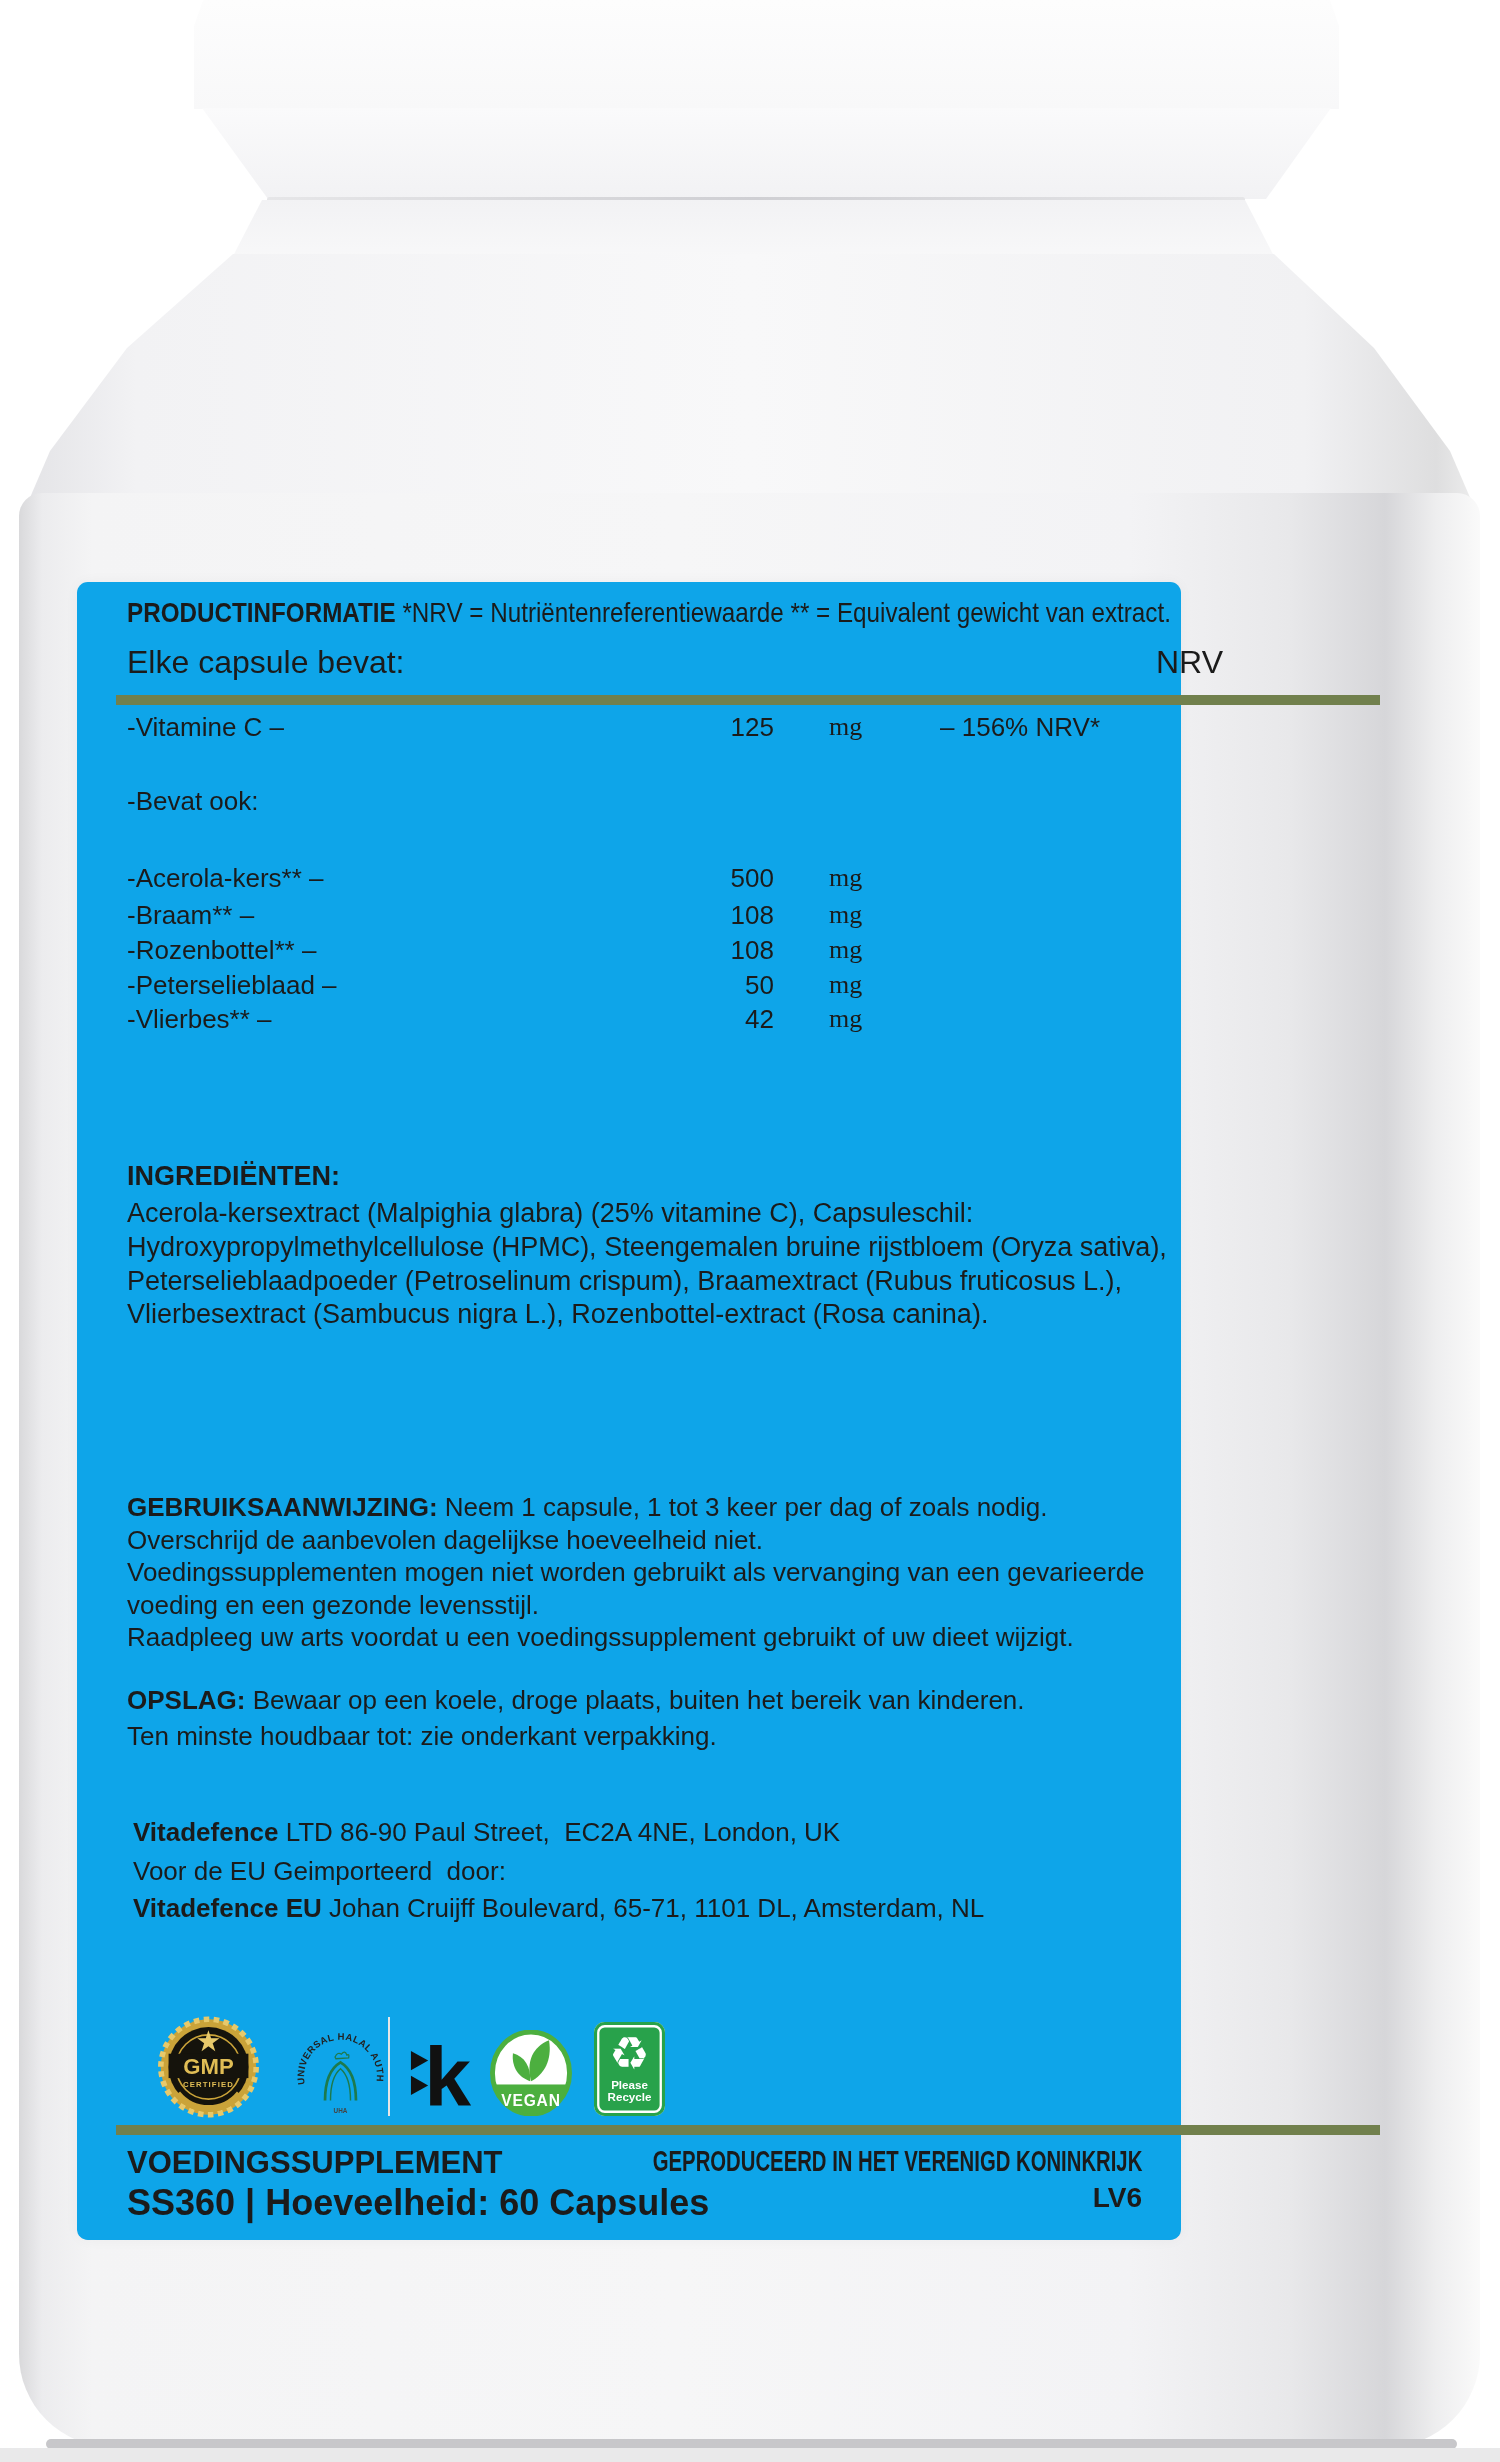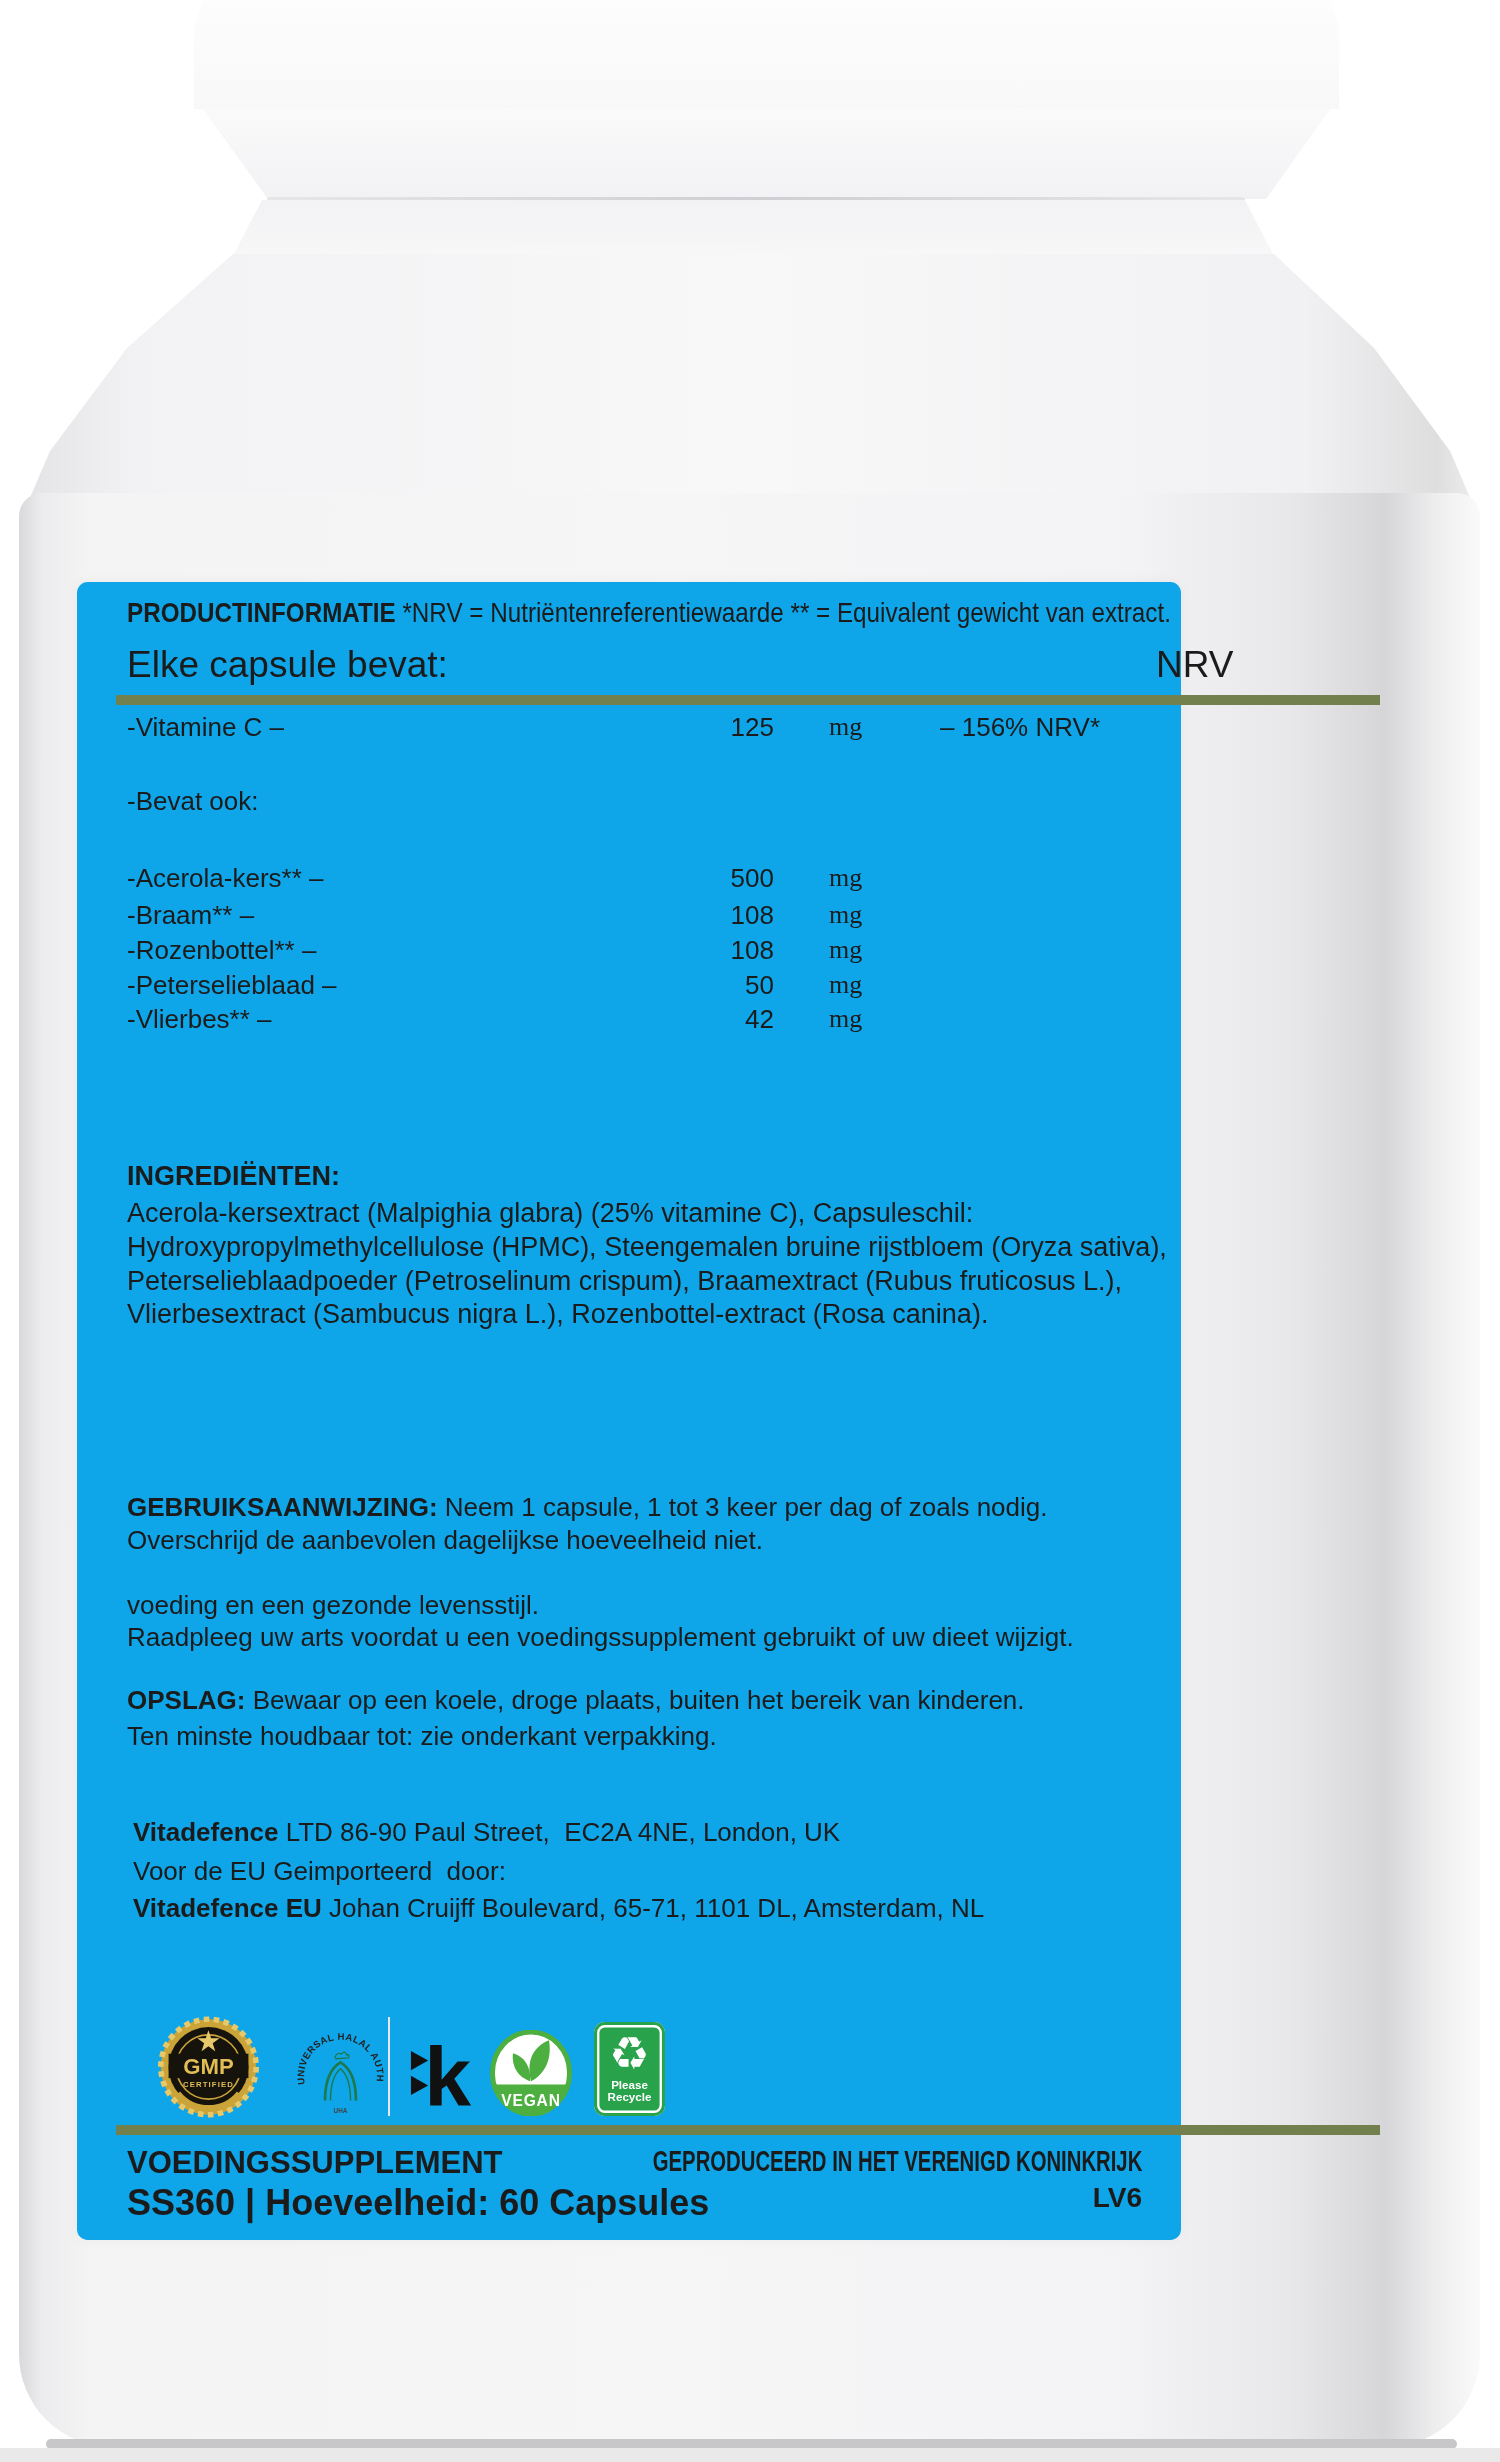--- a/index.html
+++ b/index.html
@@ -34,7 +34,7 @@
   .cond-r{display:inline-block;transform:scaleX(0.70);transform-origin:100% 50%;white-space:nowrap;}
   .t34{font-size:26px;line-height:1.18;}
   .t35{font-size:27px;line-height:34px;}
-  .t37{font-size:37px;}
+  .t37{font-size:32px;}
   .hdr{font-size:28.5px;white-space:nowrap;}
   .divider{position:absolute;left:39px;width:1264px;height:10px;}
   .num{position:absolute;width:96px;text-align:right;font-size:26px;}

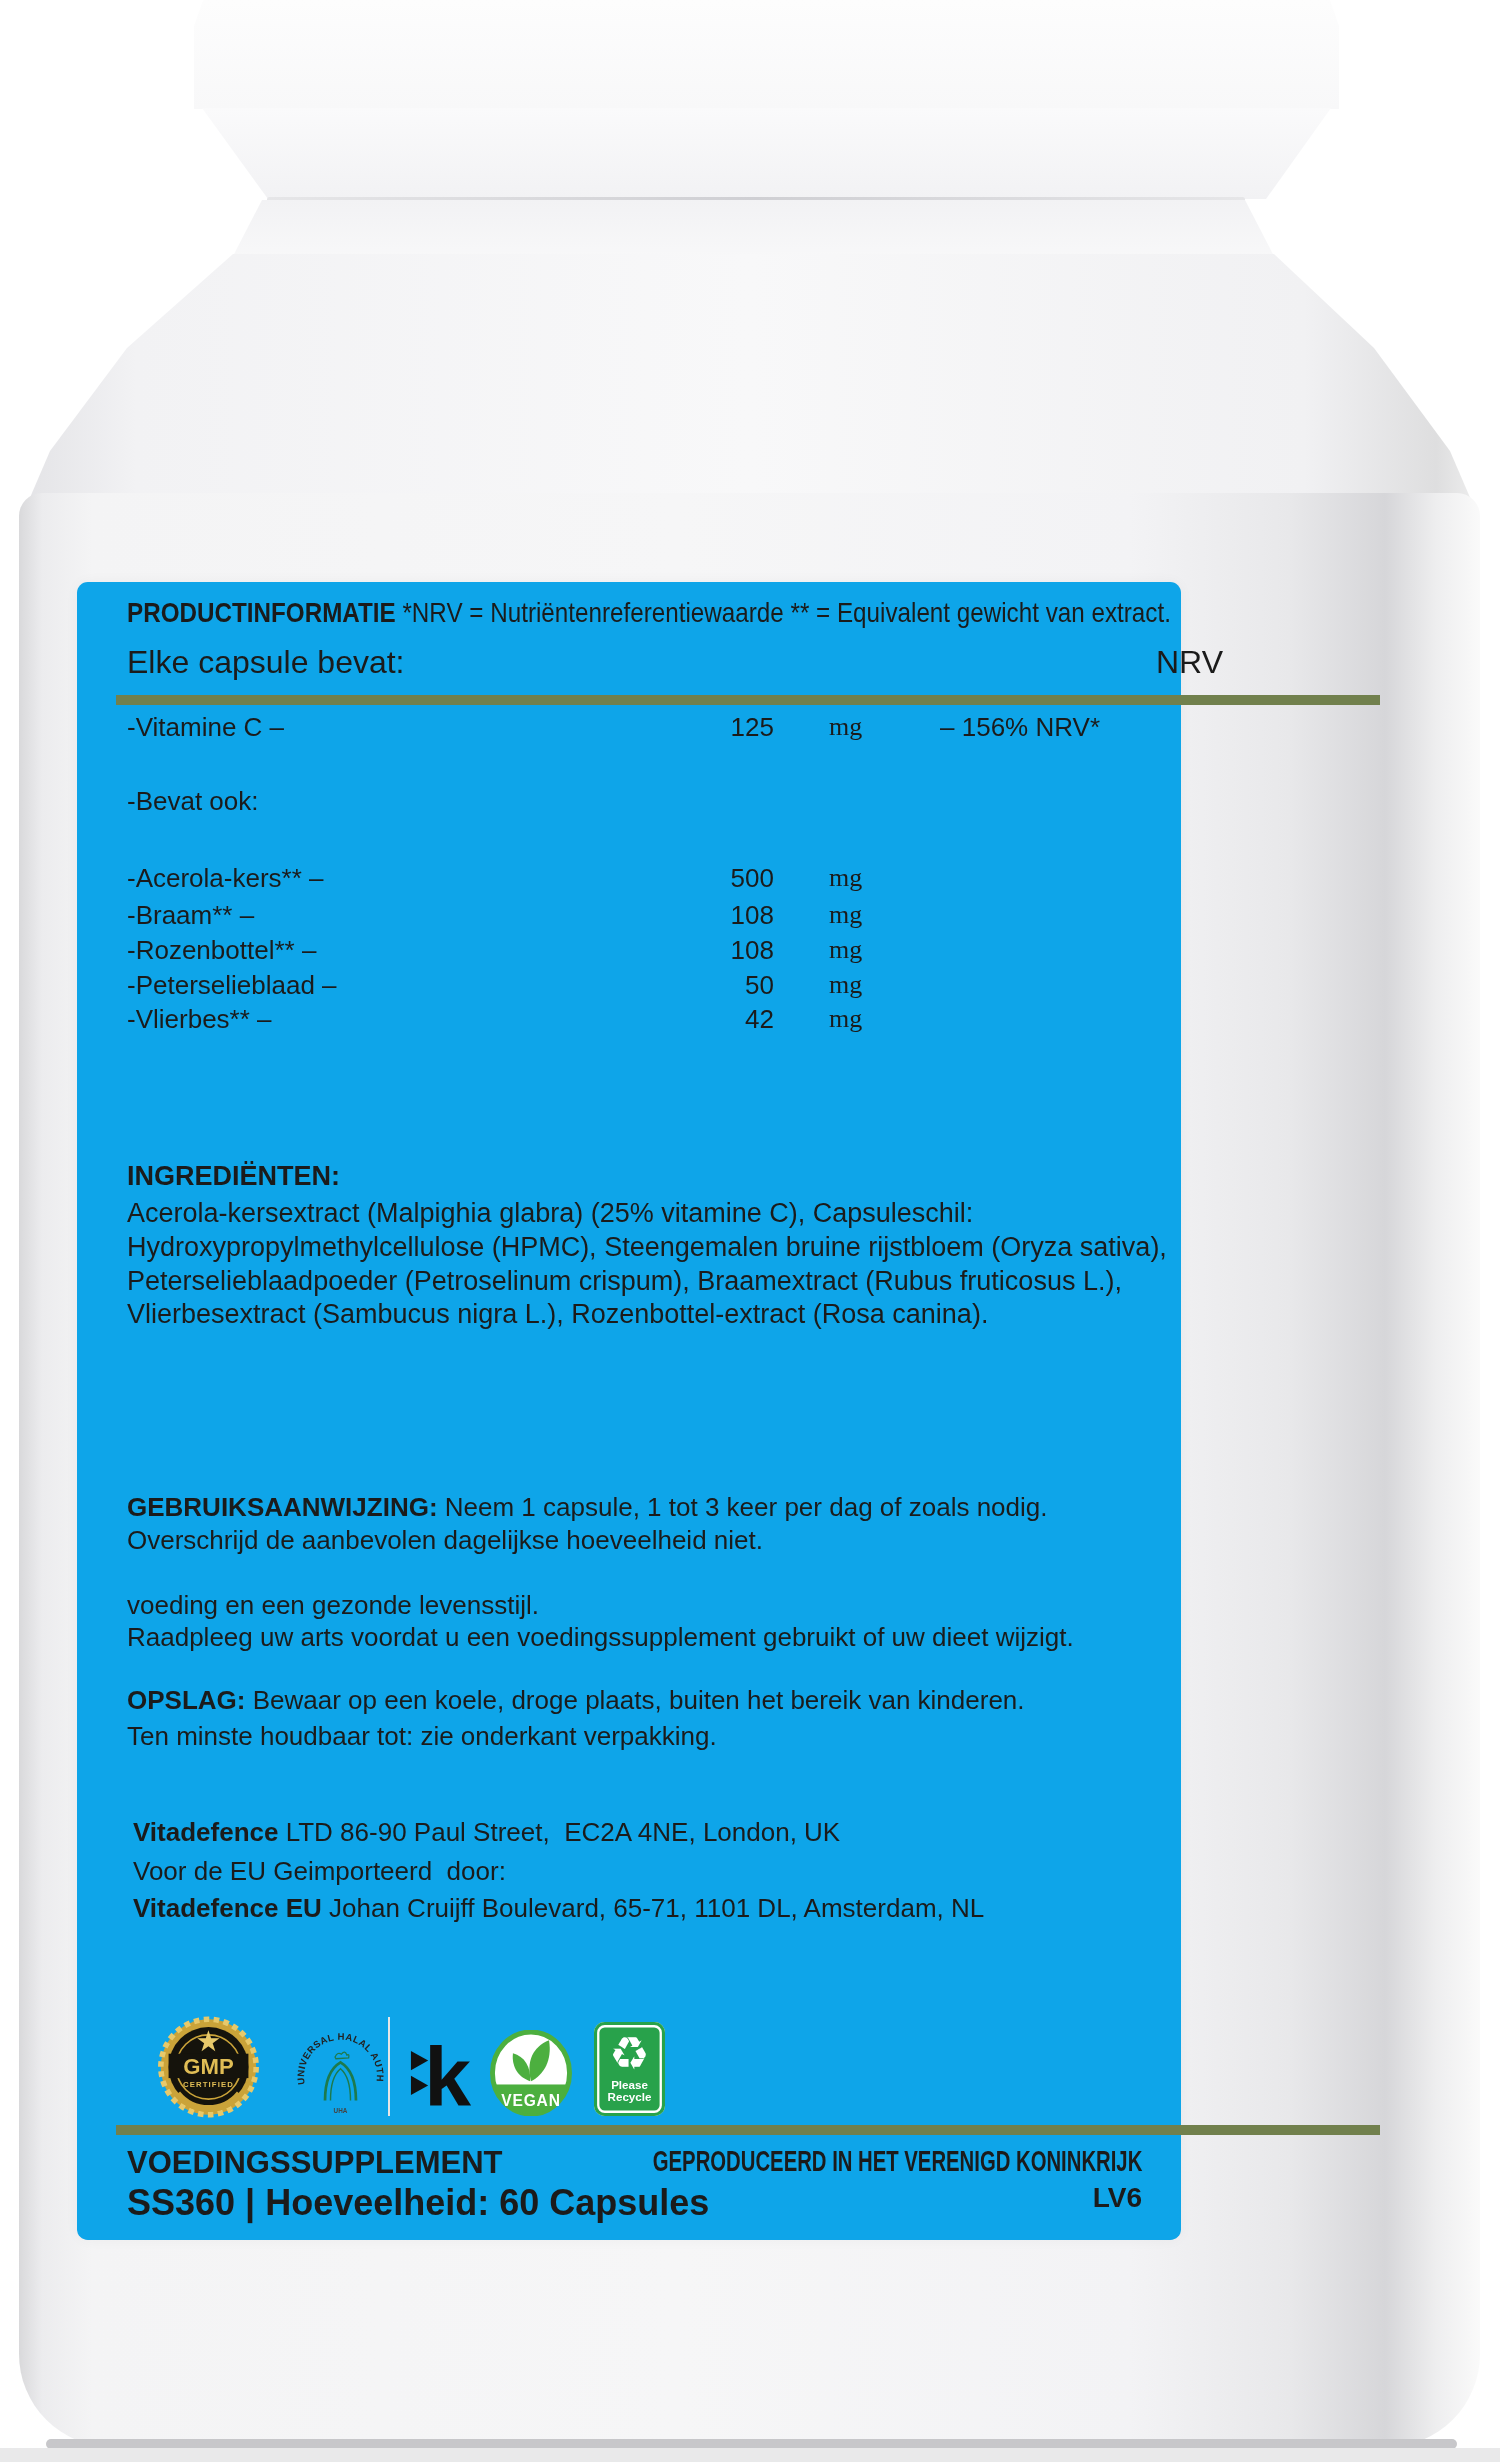--- a/index.html
+++ b/index.html
@@ -117,6 +117,7 @@
       <span class="b">GEBRUIKSAANWIJZING:</span><span class="pre"> Neem 1 capsule, 1 tot 3 keer per dag of zoals nodig.</span>
     </div>
     <div class="abs t34" style="left:50px;top:943px;">Overschrijd de aanbevolen dagelijkse hoeveelheid niet.</div>
+    <div class="abs t34" style="left:50px;top:975px;">Voedingssupplementen mogen niet worden gebruikt als vervanging van een gevarieerde</div>
     <div class="abs t34" style="left:50px;top:1008px;">voeding en een gezonde levensstijl.</div>
     <div class="abs t34" style="left:50px;top:1040px;">Raadpleeg uw arts voordat u een voedingssupplement gebruikt of uw dieet wijzigt.</div>
 

